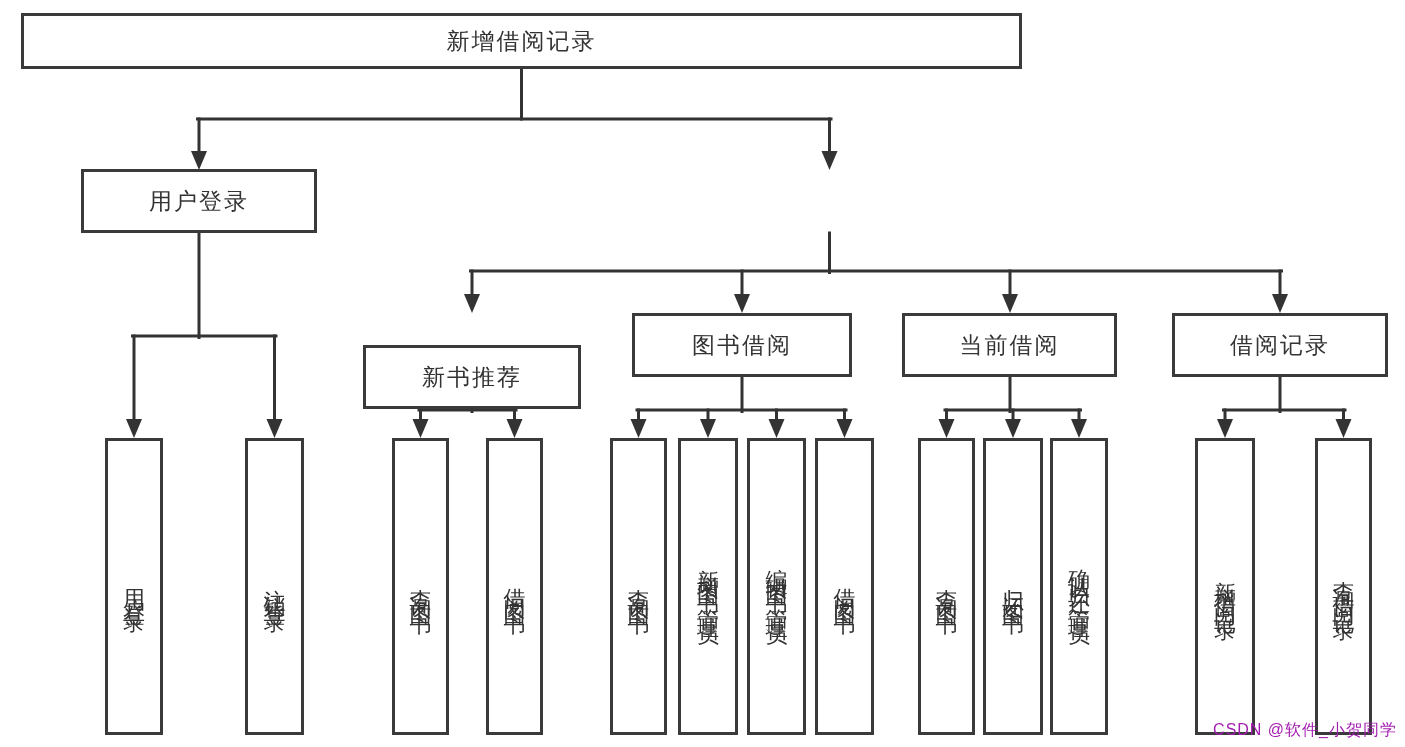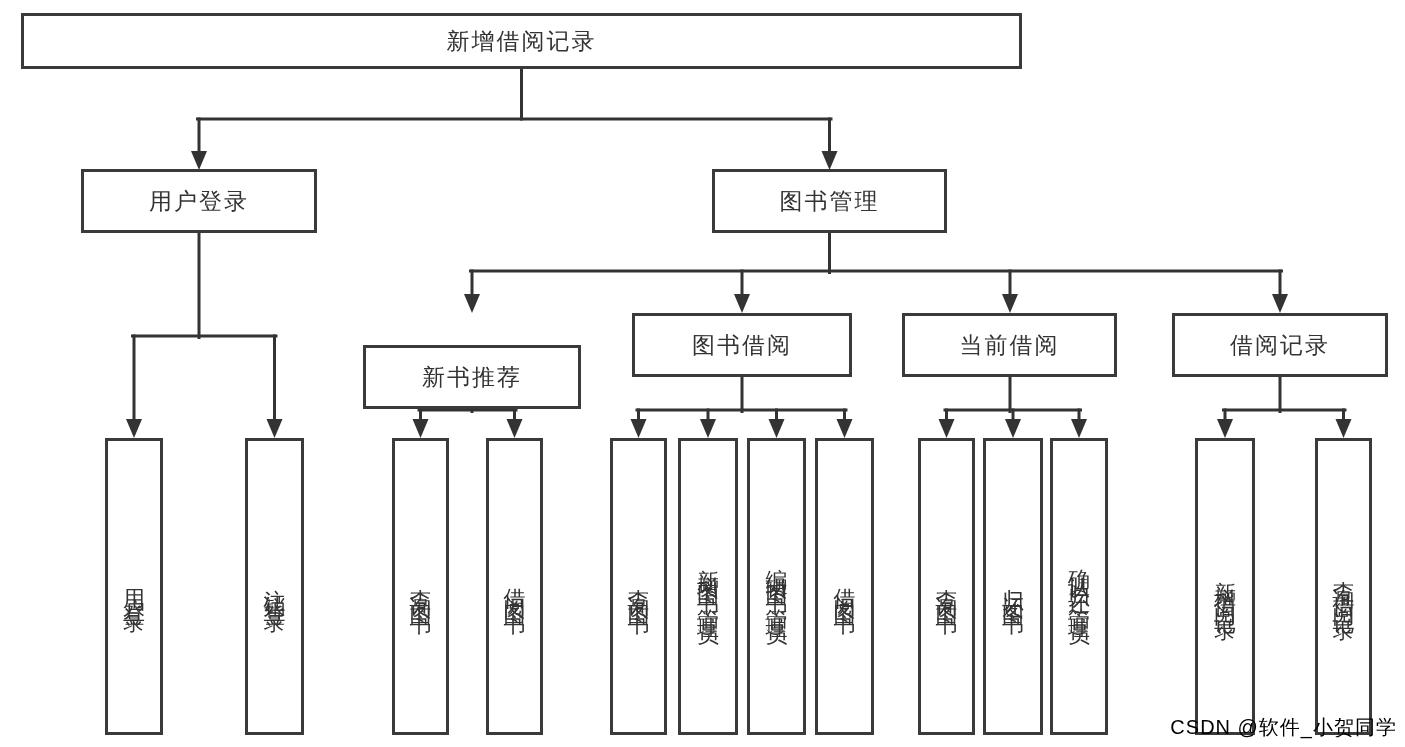--- a/index.html
+++ b/index.html
@@ -137,9 +137,6 @@
   <div class="box" style="left:81px; top:169px; width:236px; height:64px;">
     <span class="hlabel">用户登录</span>
   </div>
-  <div class="box" style="left:712px; top:169px; width:235px; height:64px;">
-    <span class="hlabel">图书管理</span>
-  </div>
 
   <div class="box" style="left:363px; top:313px; width:218px; height:64px;margin-top:32px;">
     <span class="hlabel">新书推荐</span>

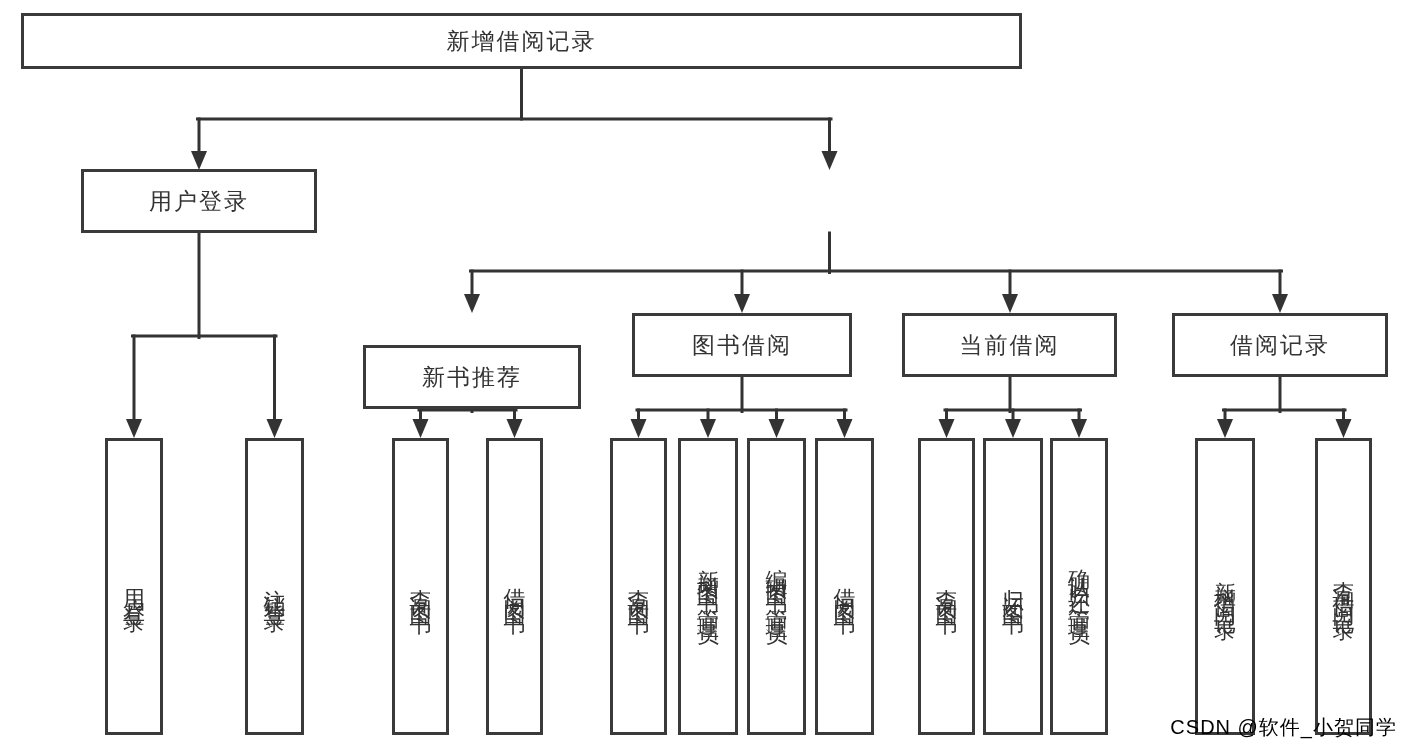--- a/index.html
+++ b/index.html
@@ -50,8 +50,8 @@
     position: absolute;
     right: 8px;
     bottom: 6px;
-    font-size: 20px;
-    color: #000000;
+    font-size: 16px;
+    color: #a21caf;
     letter-spacing: 1px;
     z-index: 2;
     white-space: nowrap;

